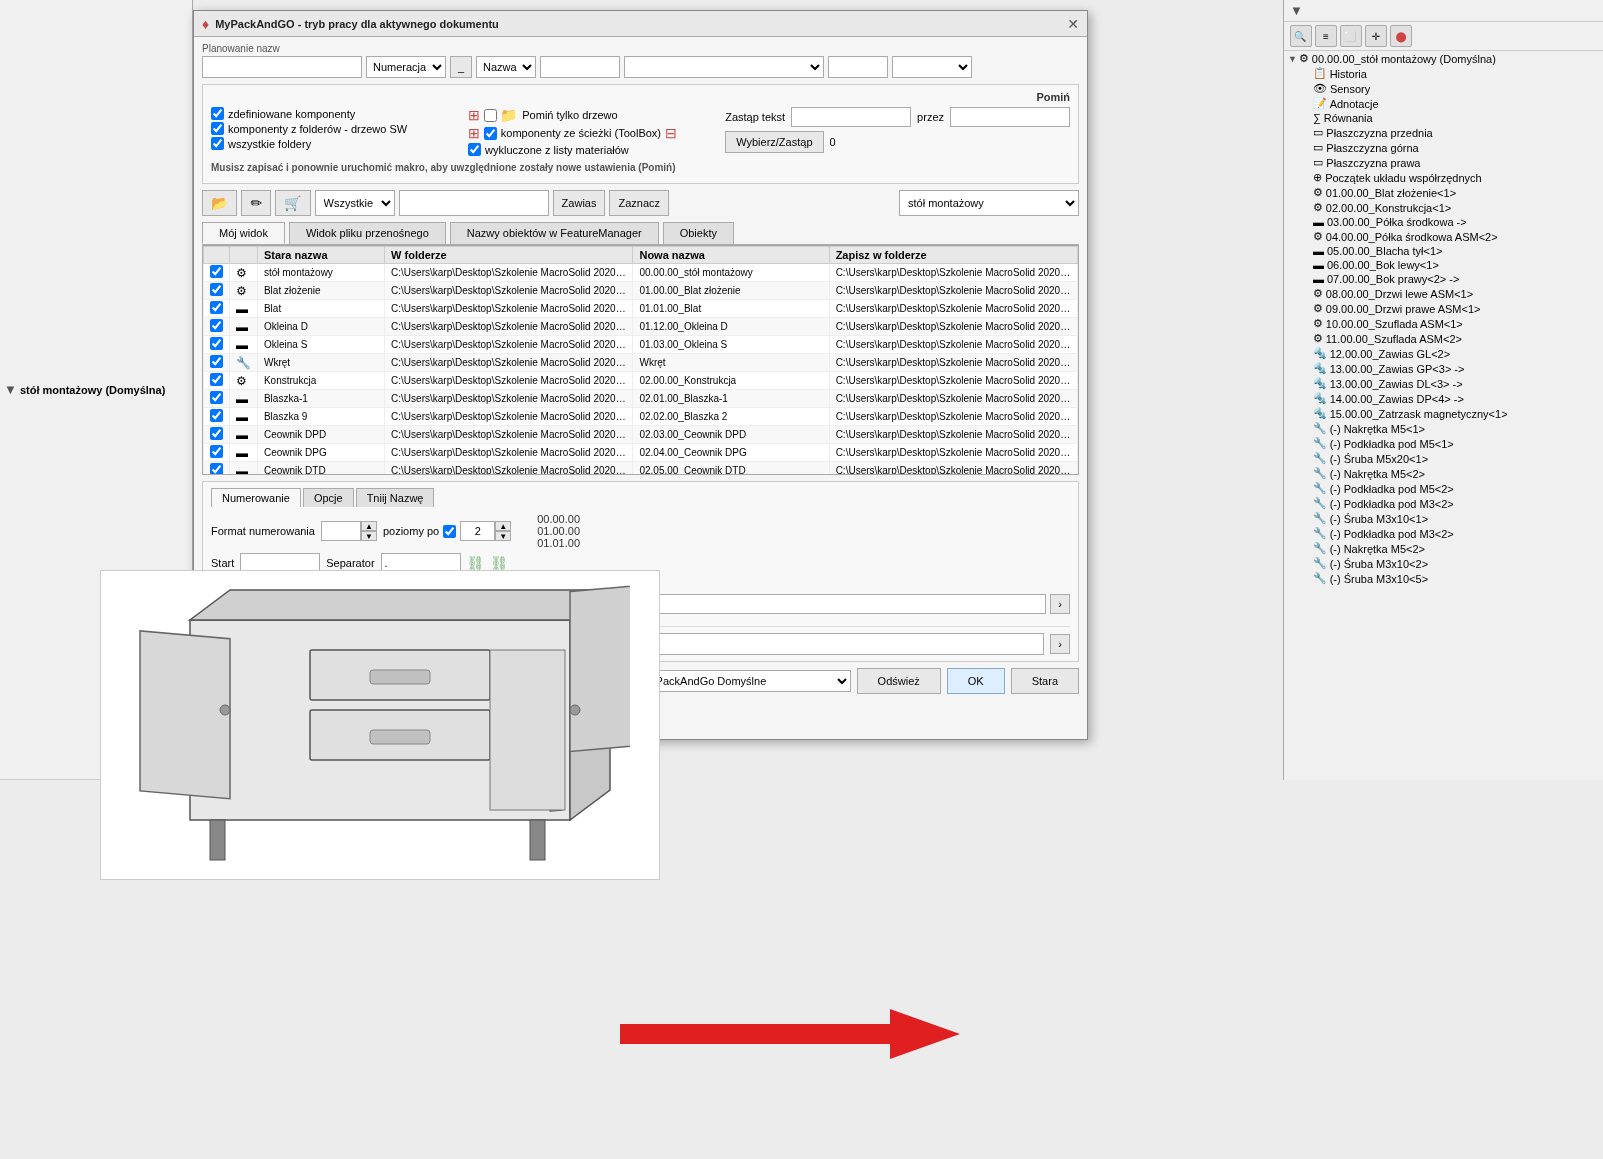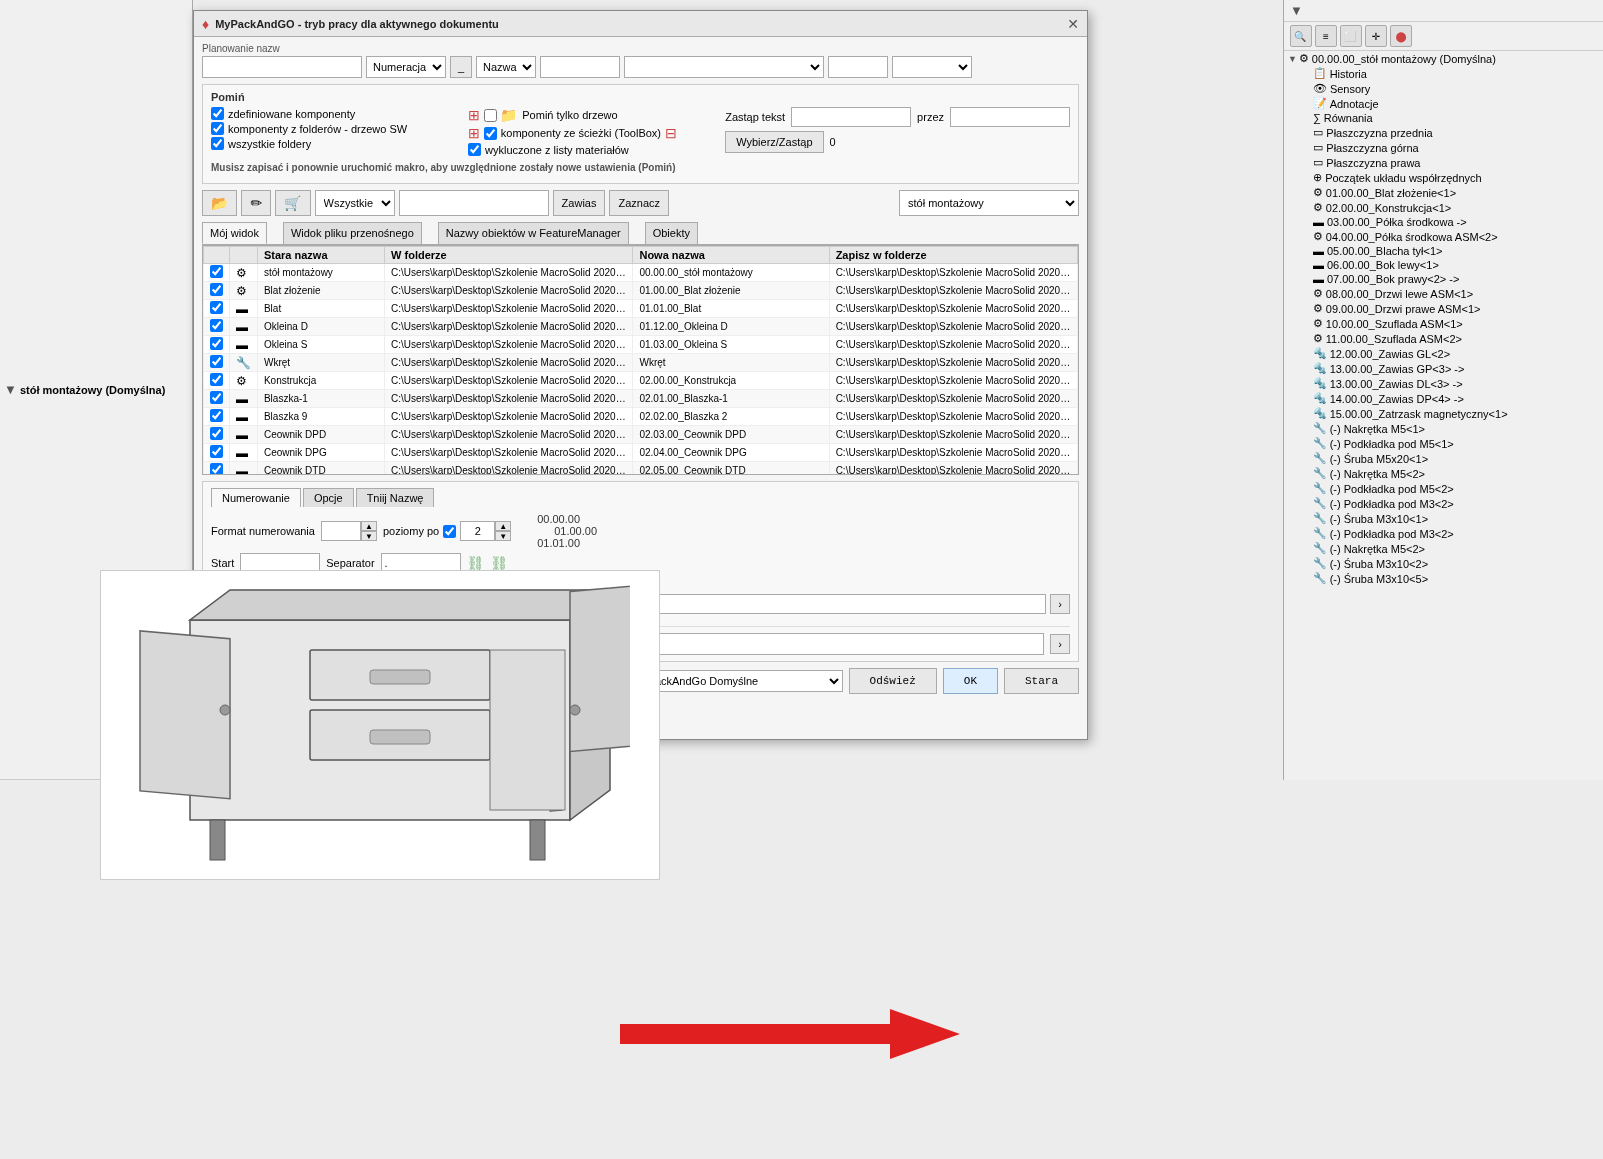--- a/index.html
+++ b/index.html
@@ -47,7 +47,7 @@
 
     
     .dialog-body { padding: 6px 8px; }
-    .section-label { font-size: 11px; font-weight: bold; color: #333; margin-bottom: 4px; }
+    .section-label { font-size: 11px; font-weight: bold; color: #333; margin-bottom: 4px; text-align: right; }
 
     
     .planowanie-row {

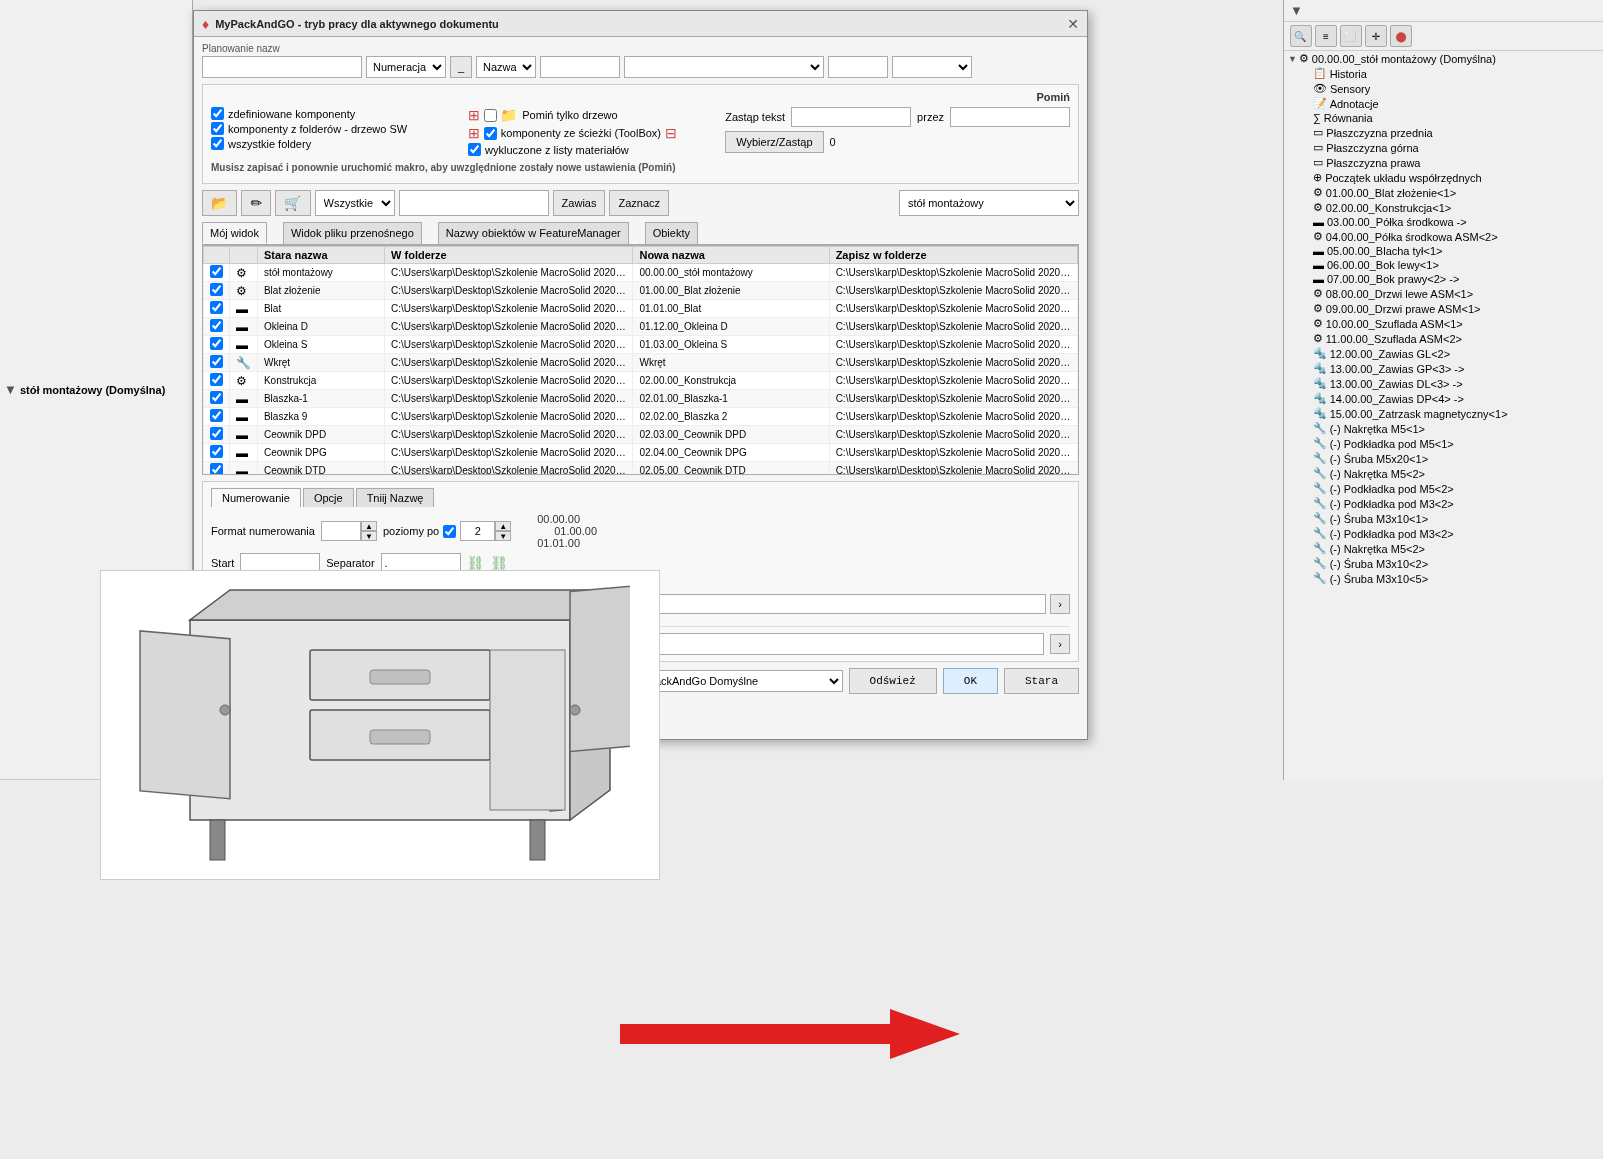--- a/index.html
+++ b/index.html
@@ -79,7 +79,7 @@
 
     
     .tabs { display: flex; gap: 0; margin-bottom: 0; border-bottom: 1px solid #aaa; }
-    .tab { padding: 4px 7px; border: 1px solid #aaa; border-bottom: none; background: #e0e0e0; cursor: pointer; font-size: 11px; margin-right: 16px; }
+    .tab { padding: 4px 16px; border: 1px solid #aaa; border-bottom: none; background: #e0e0e0; cursor: pointer; font-size: 11px; margin-right: 4px; }
     .tab.active { background: #f5f5f5; border-bottom: 1px solid #f5f5f5; }
 
     

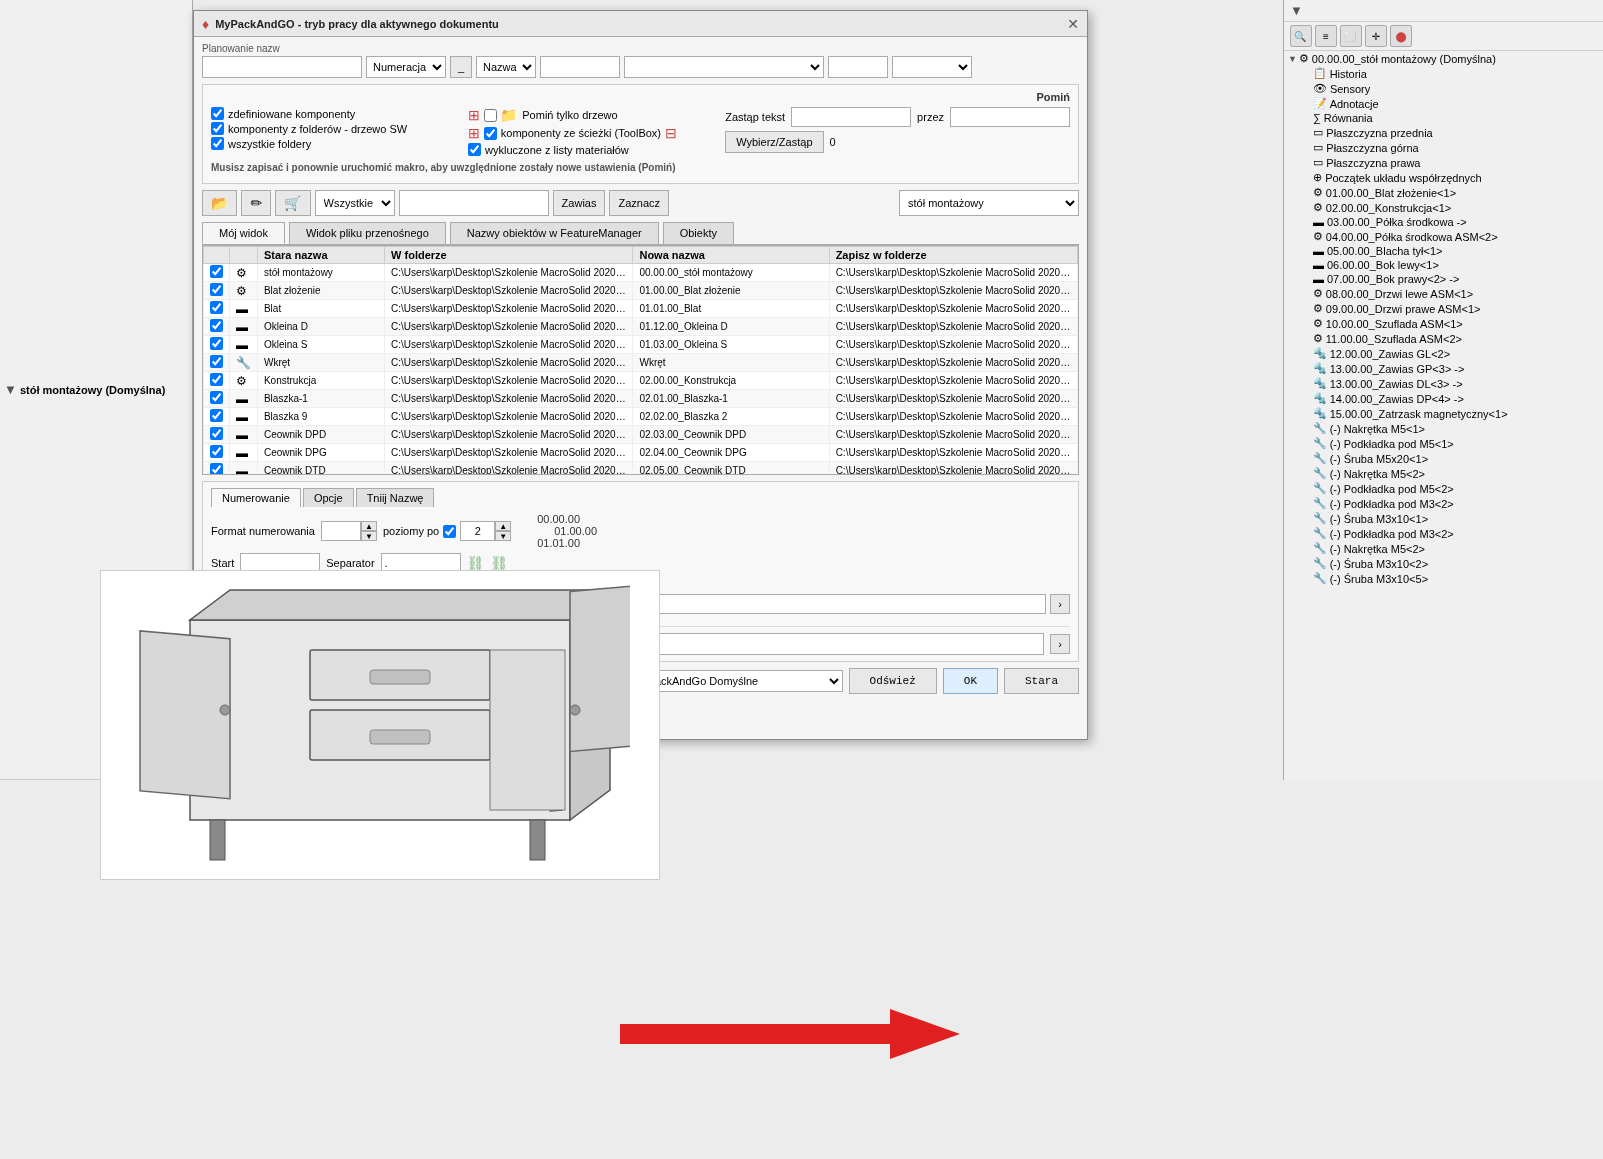--- a/index.html
+++ b/index.html
@@ -645,7 +645,7 @@
             </div>
             <div style="margin-left:20px;">
               <div style="font-size:11px;color:#333;">00.00.00</div>
-              <div style="font-size:11px;color:#333;margin-left:17px;">01.00.00</div>
+              <div style="font-size:11px;color:#333;">01.00.00</div>
               <div style="font-size:11px;color:#333;">01.01.00</div>
             </div>
           </div>

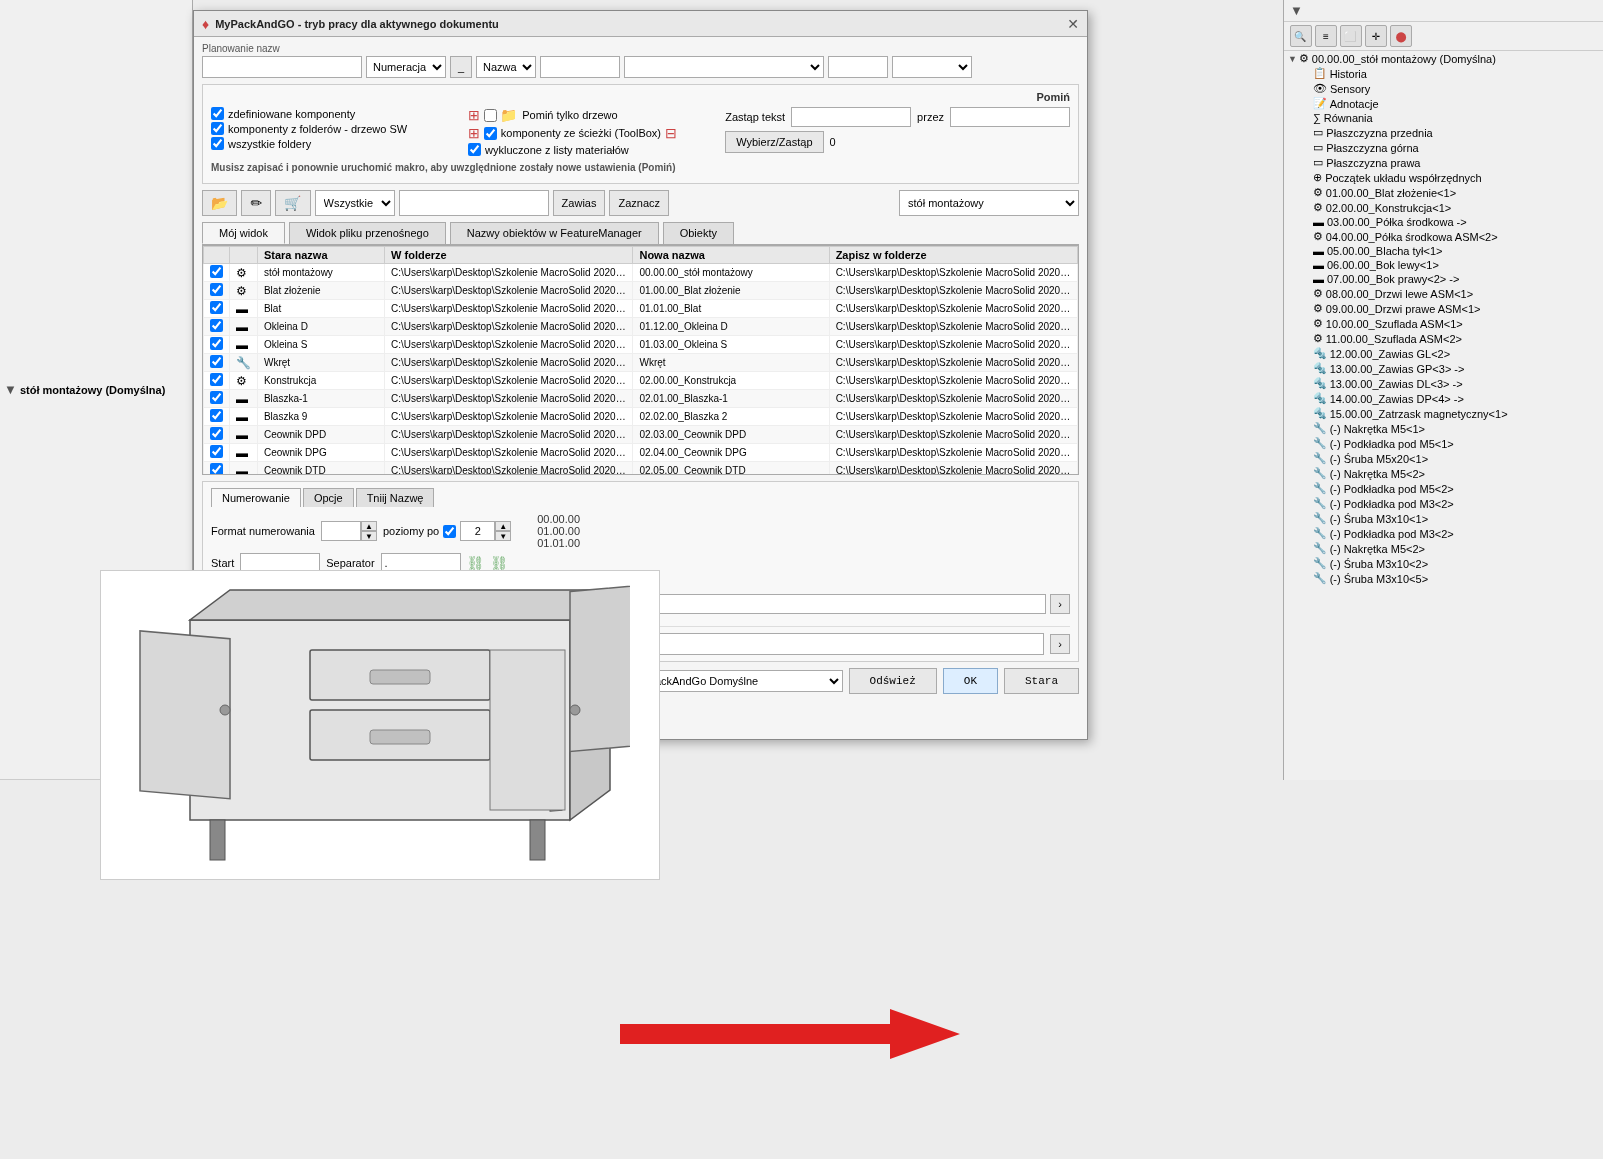--- a/index.html
+++ b/index.html
@@ -105,7 +105,7 @@
     .spin-group { display: flex; flex-direction: column; }
 
     .format-row { display: flex; align-items: center; gap: 6px; margin-bottom: 4px; }
-    .footer-btn { height: 26px; padding: 0 20px; border: 1px solid #aaa; background: #e8e8e8; cursor: pointer; font-size: 11px; font-family: Liberation Mono, monospace; }
+    .footer-btn { height: 26px; padding: 0 20px; border: 1px solid #aaa; background: #e8e8e8; cursor: pointer; font-size: 11px; }
     .footer-btn.primary { background: #ddeeff; border-color: #88aacc; }
 
     

